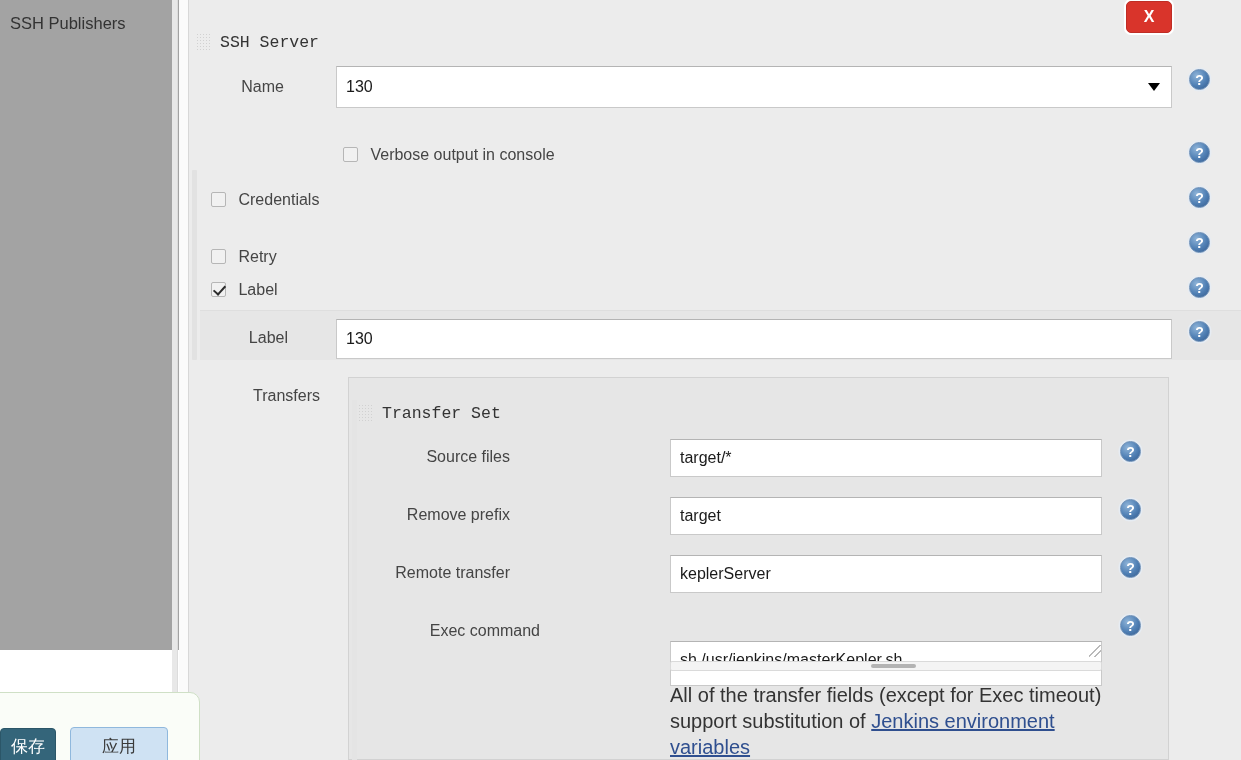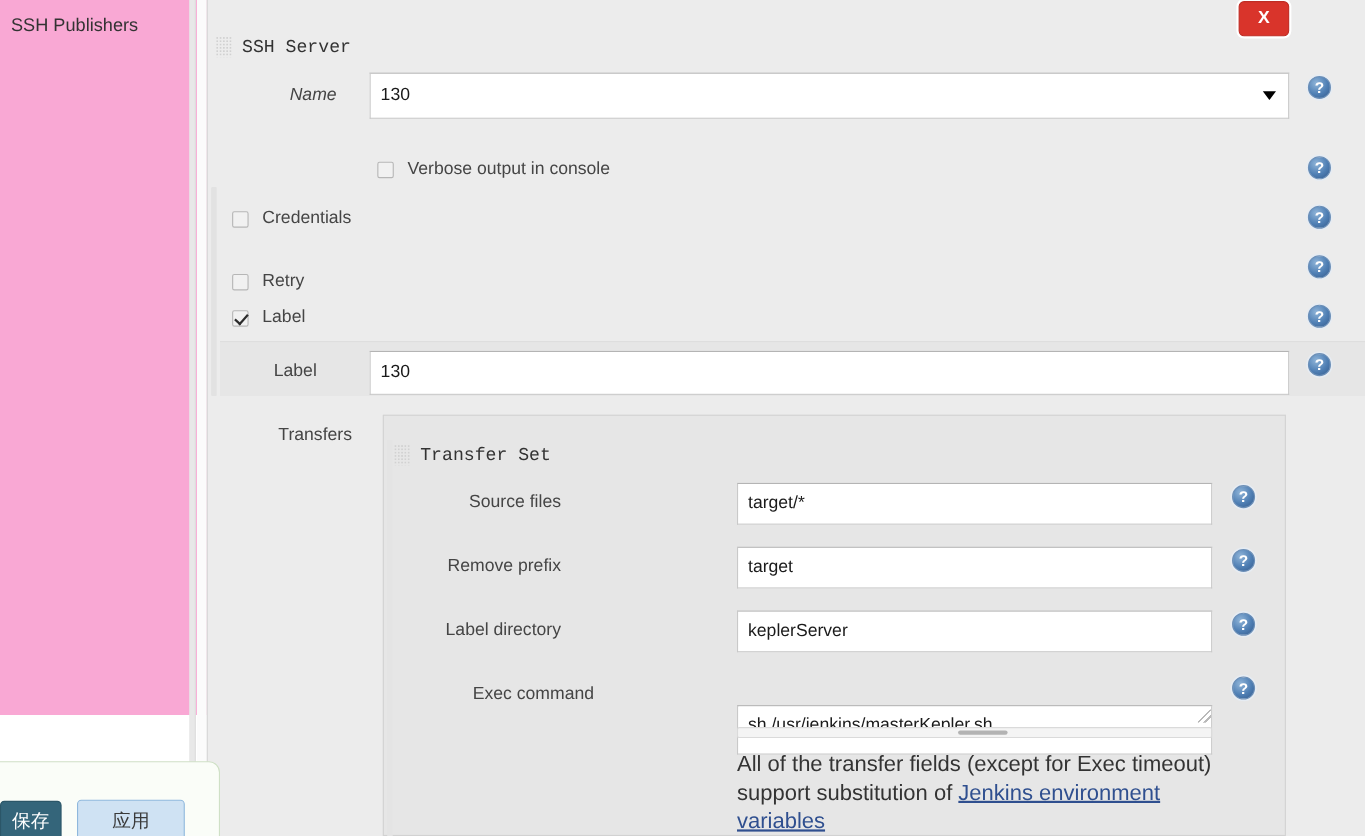--- a/index.html
+++ b/index.html
@@ -12,7 +12,7 @@
     -webkit-font-smoothing: antialiased;
   }
 
-  #root { position: relative; width: 1241px; height: 650px; background: #f9a8d4; }
+  #root { position: relative; width: 1241px; height: 650px; background: #a3a3a3; }
 
   
   .section-title {

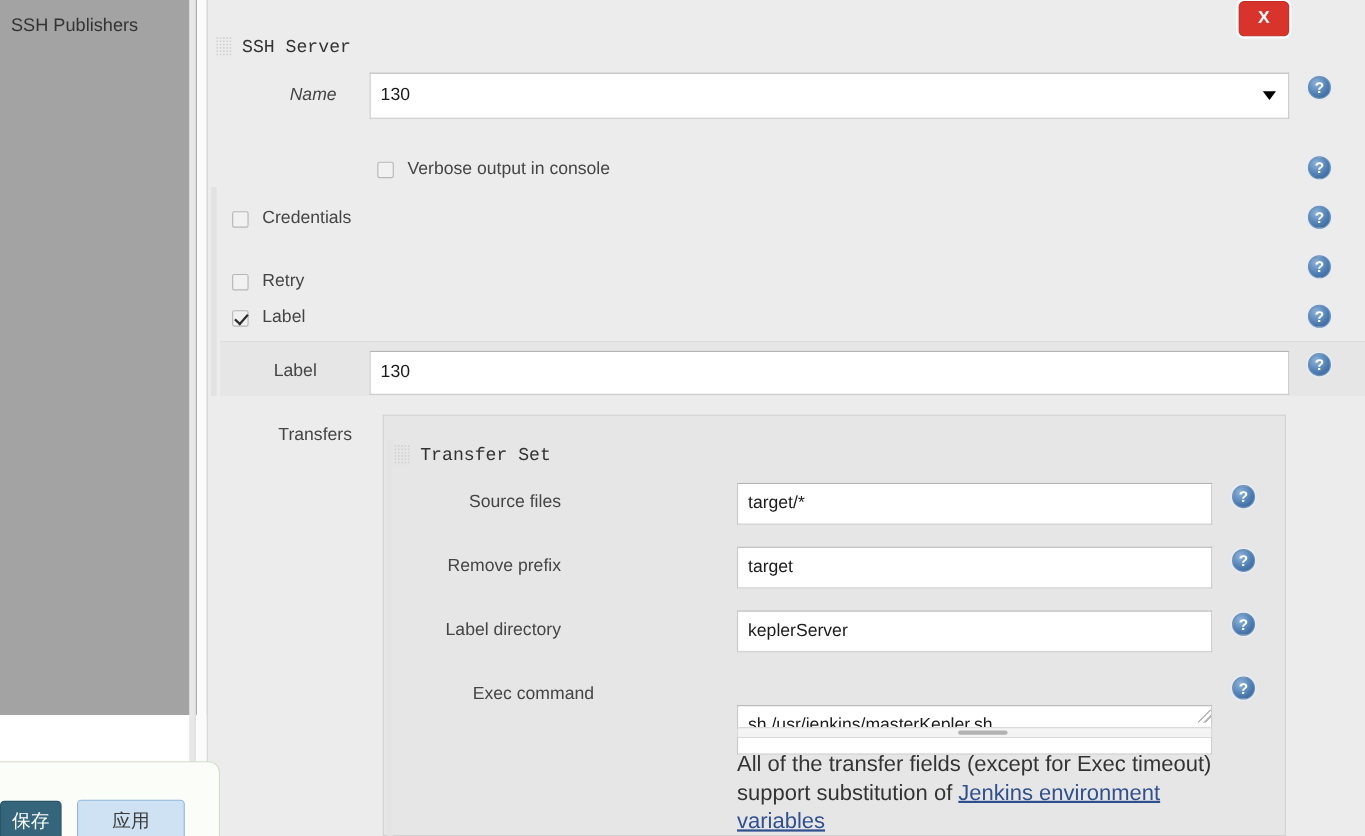--- a/index.html
+++ b/index.html
@@ -305,7 +305,7 @@
     <span class="drag-handle"></span><span class="t">SSH Server</span>
   </div>
 
-  <div class="fld-label" style="left:178px; top:78px; width:128px;font-style:italic;">Name</div>
+  <div class="fld-label" style="left:156px; top:78px; width:128px;">Name</div>
 
   <div class="sel-wrap" style="left:336px; top:66px; width:836px; height:42px;">
     <span class="sel-val">130</span>

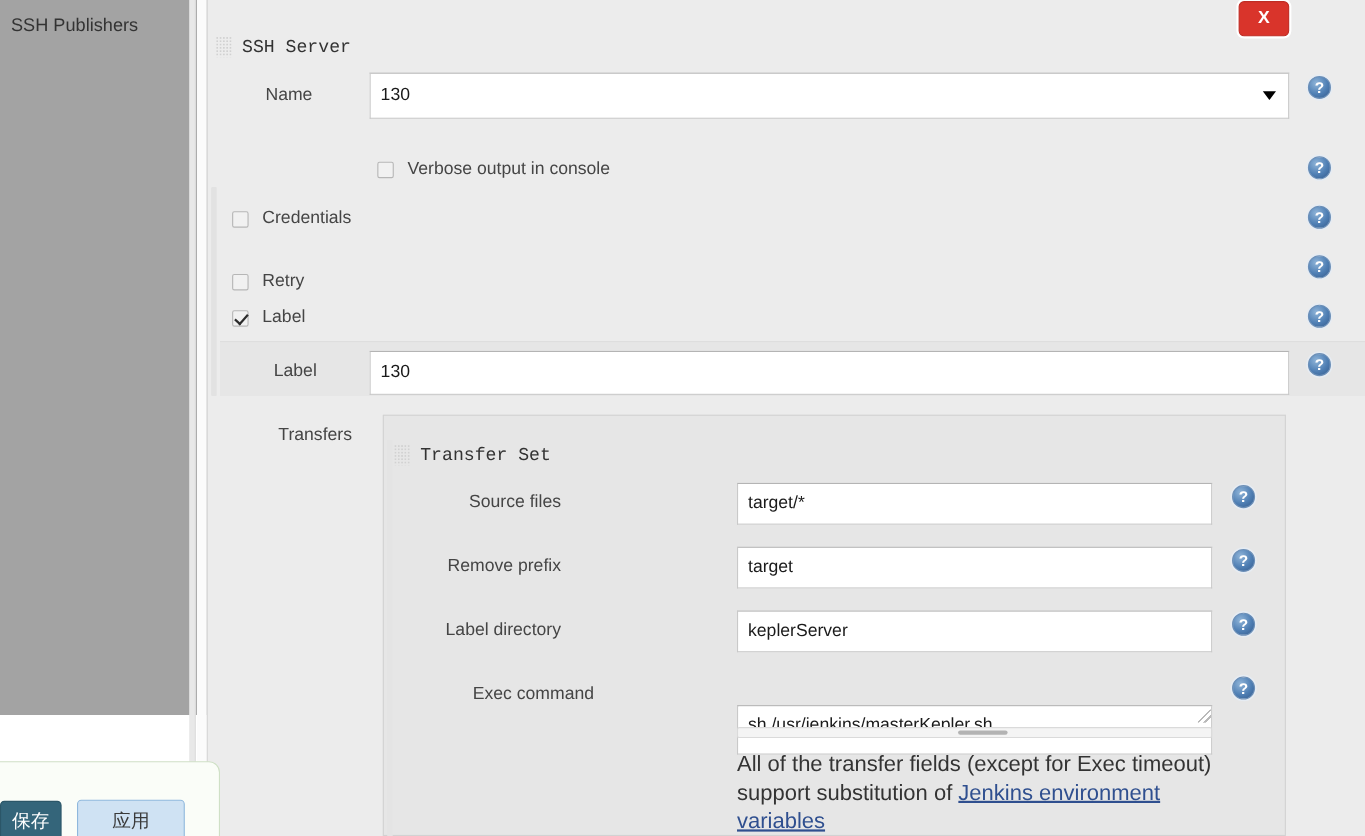--- a/index.html
+++ b/index.html
@@ -365,7 +365,7 @@
   <input class="txt" style="left: 670px; top: 497px; width: 432px; height: 38px;" value="target">
   <div class="help" style="left:1120px; top:499px;"></div>
 
-  <div class="fld-label" style="left:340px; top:564px; width:170px;">Label directory</div>
+  <div class="fld-label" style="left:340px; top:564px; width:170px;">Remote transfer</div>
   <input class="txt" style="left: 670px; top: 555px; width: 432px; height: 38px;" value="keplerServer">
   <div class="help" style="left:1120px; top:557px;"></div>
 

